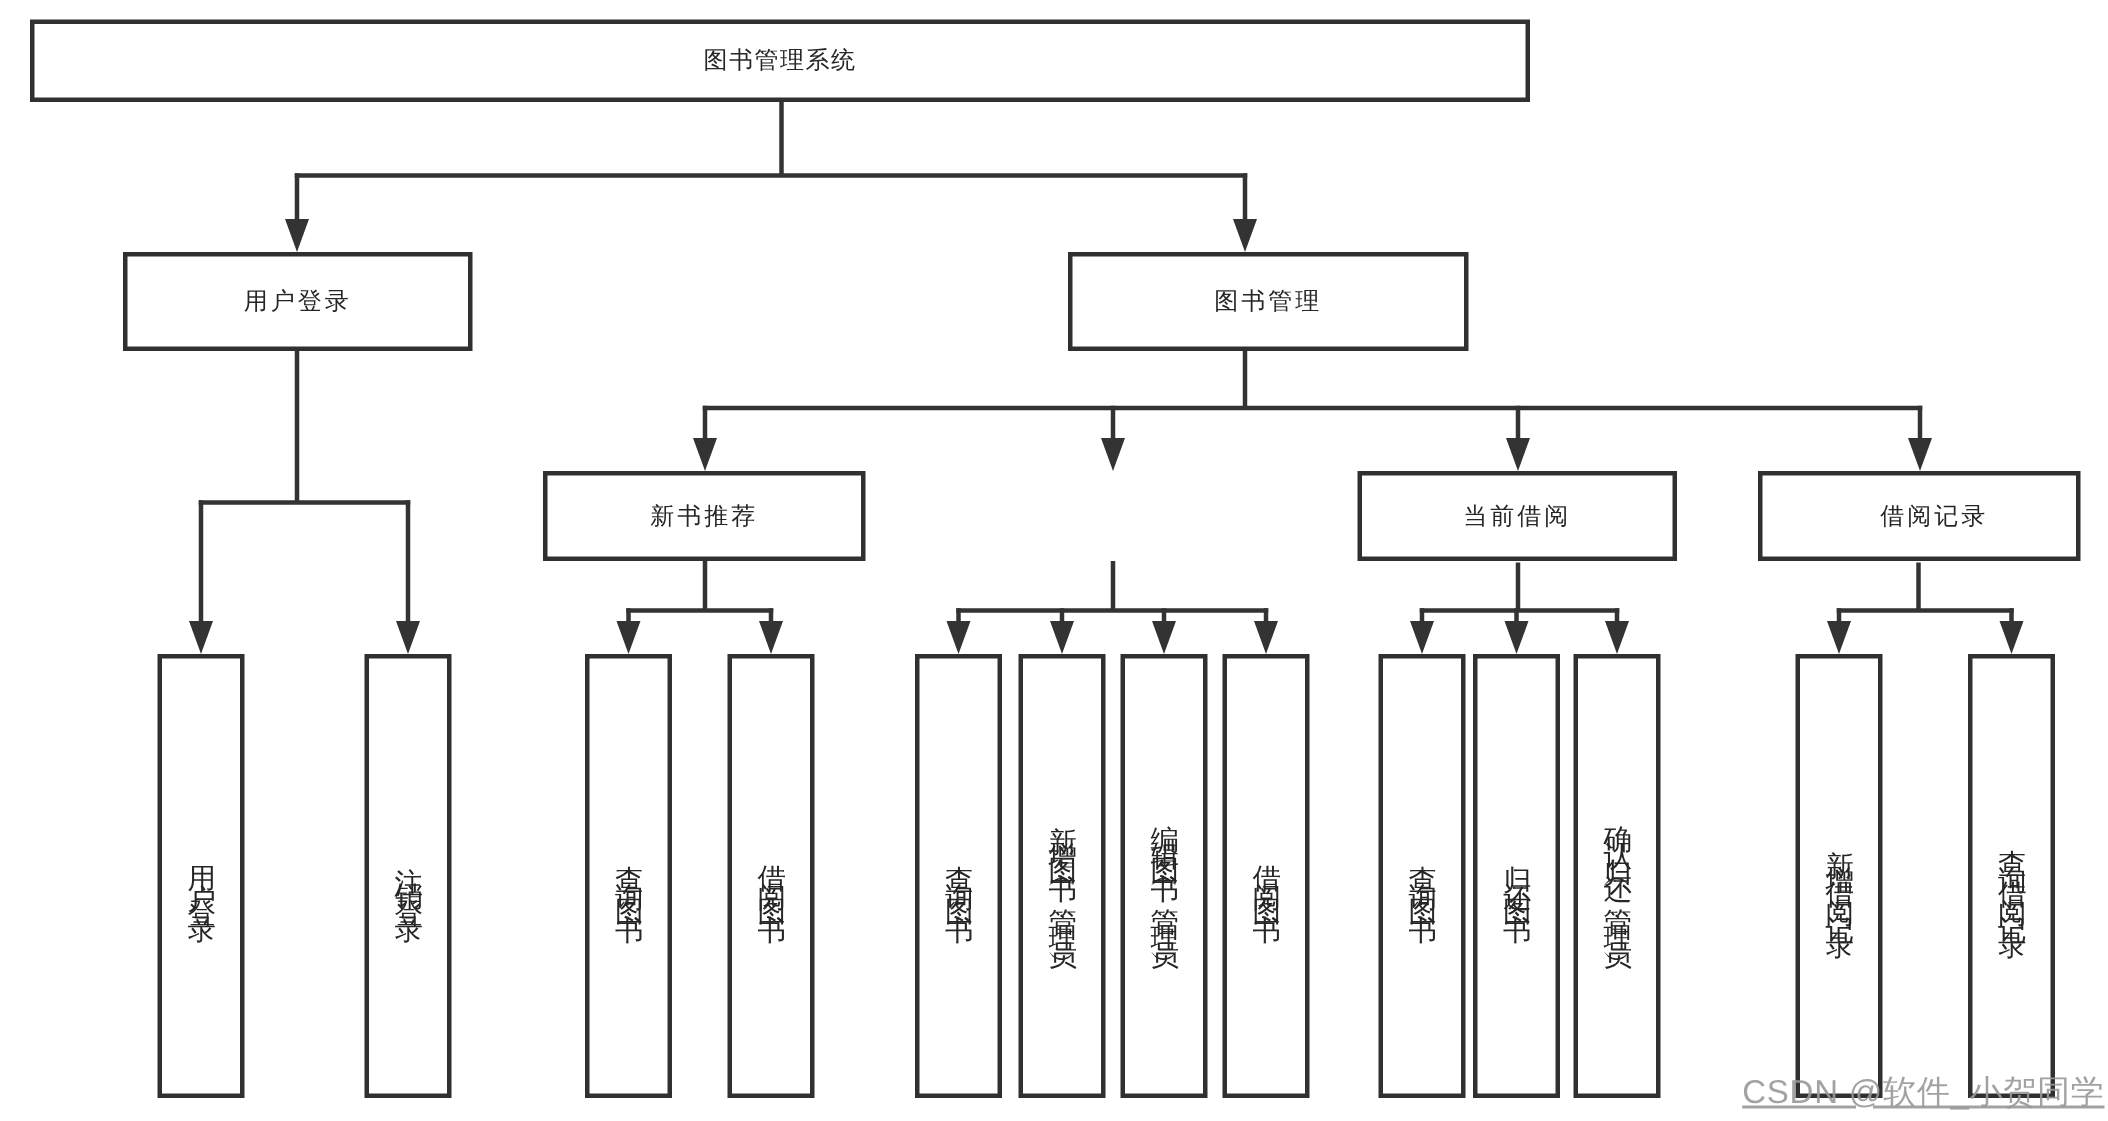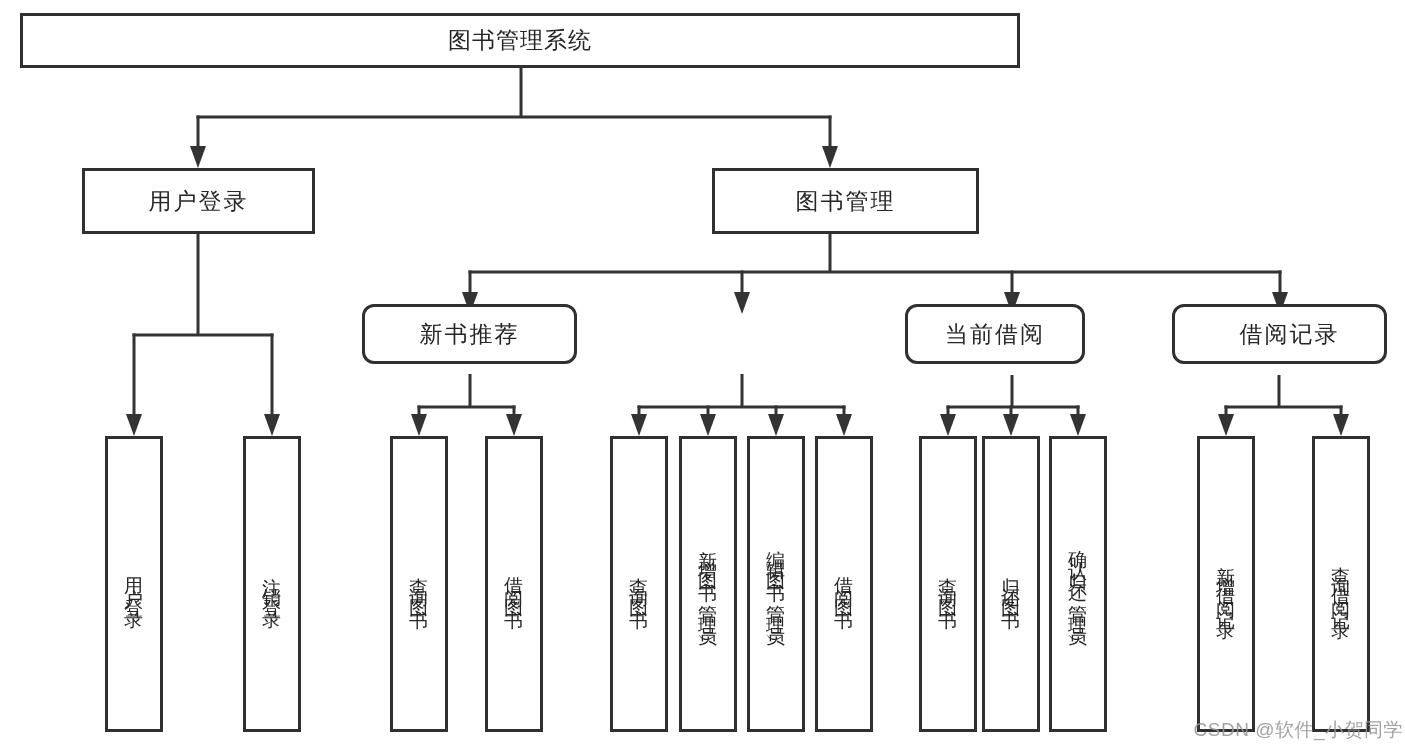--- a/index.html
+++ b/index.html
@@ -34,7 +34,7 @@
     z-index: 2;
   }
   .node.h {
-    font-size: 23px;
+    font-size: 16px;
     letter-spacing: 2px;
     white-space: nowrap;
   }

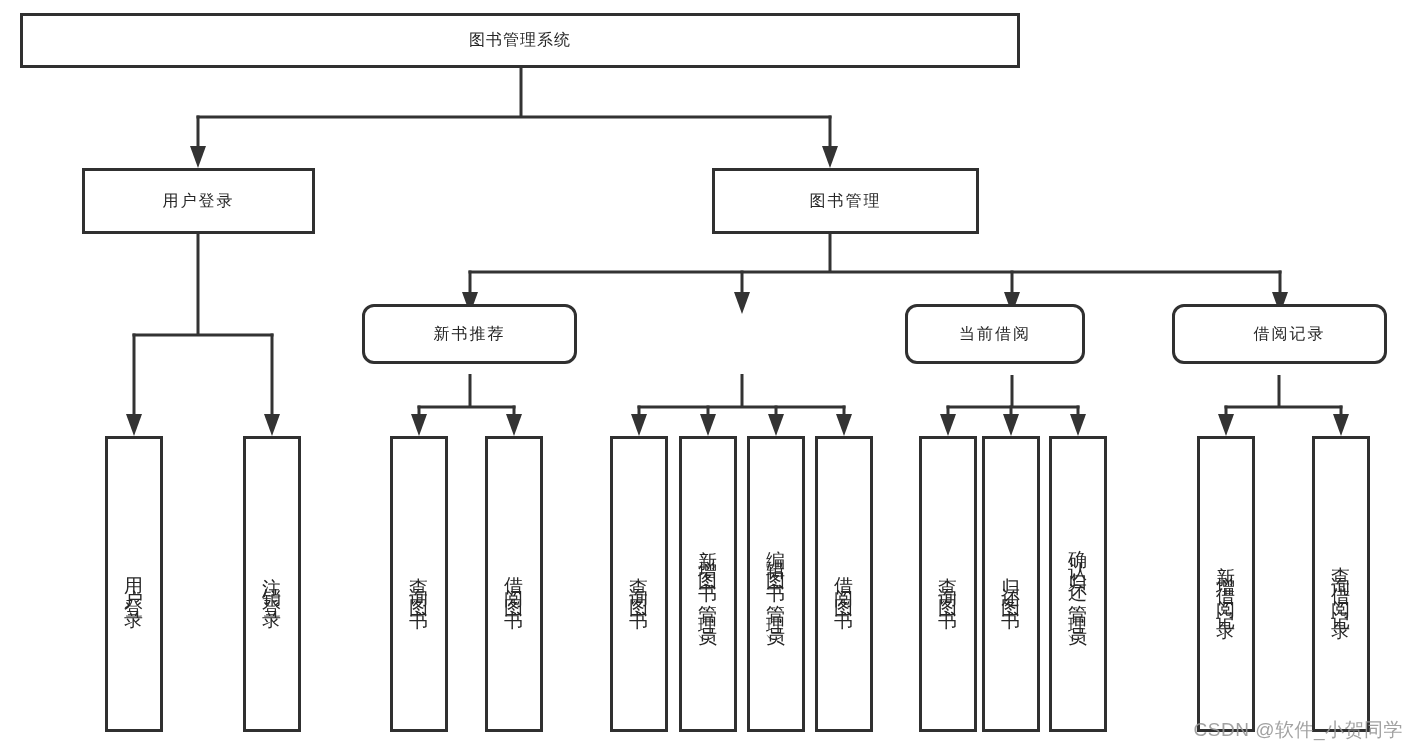--- a/index.html
+++ b/index.html
@@ -41,7 +41,7 @@
   .node.root { left: 20px; top: 13px; width: 1000px; height: 55px; letter-spacing: 1px; }
   .node.l2a  { left: 82px;  top: 168px; width: 233px; height: 66px; }
   .node.l2b  { left: 712px; top: 168px; width: 267px; height: 66px; }
-  .node.l3   { top: 304px; height: 60px; border-radius: 12px; }
+  .node.l3   { top: 314px; height: 60px; }
   .node.l3a  { left: 362px;  width: 215px; }
   .node.l3b  { left: 635px;  width: 214px; }
   .node.l3c  { left: 905px;  width: 180px; }

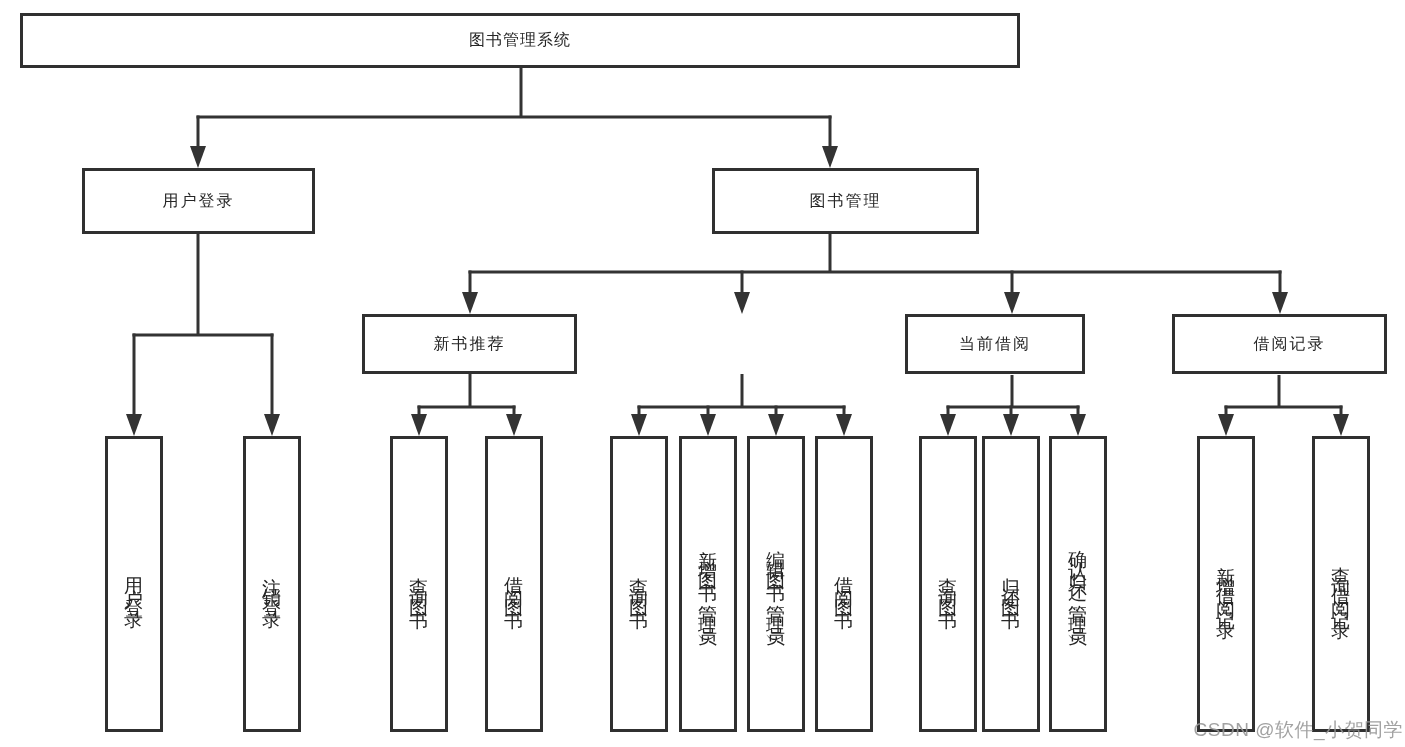--- a/index.html
+++ b/index.html
@@ -44,7 +44,7 @@
   .node.l3   { top: 314px; height: 60px; }
   .node.l3a  { left: 362px;  width: 215px; }
   .node.l3b  { left: 635px;  width: 214px; }
-  .node.l3c  { left: 905px;  width: 180px; }
+  .node.l3c  { left: 905px;  width: 213px; }
   .node.l3d  { left: 1172px; width: 215px; padding-left: 20px; }
   .node.leaf {
     top: 436px;

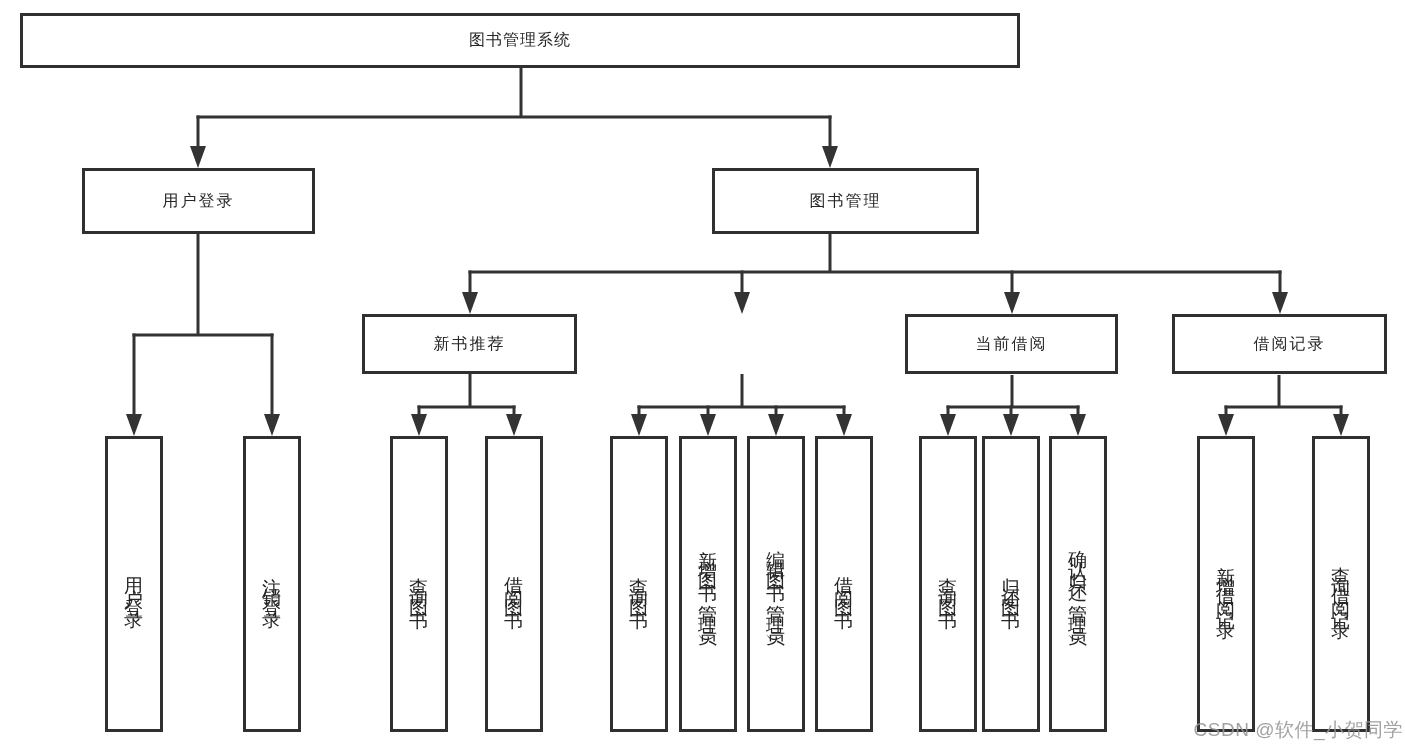--- a/index.html
+++ b/index.html
@@ -77,10 +77,11 @@
     right: 2px;
     bottom: 4px;
     z-index: 10;
-    font-size: 19px;
+    font-size: 22px;
     color: rgba(152, 152, 152, 0.9);
     letter-spacing: 0.5px;
     white-space: nowrap;
+    text-decoration: underline;
   }
 </style>
 </head>

